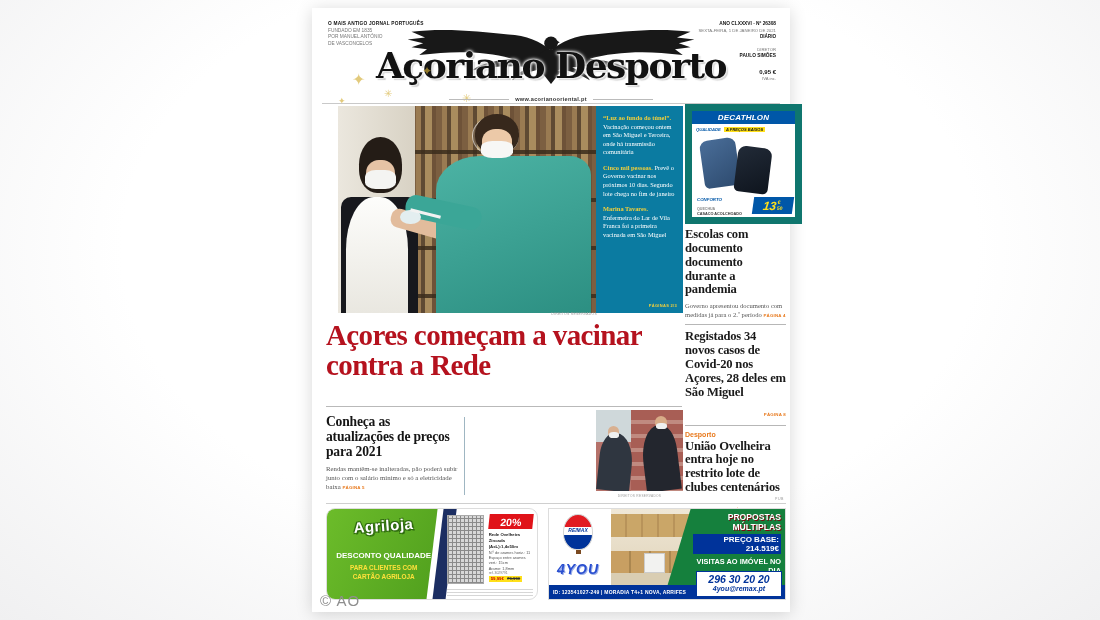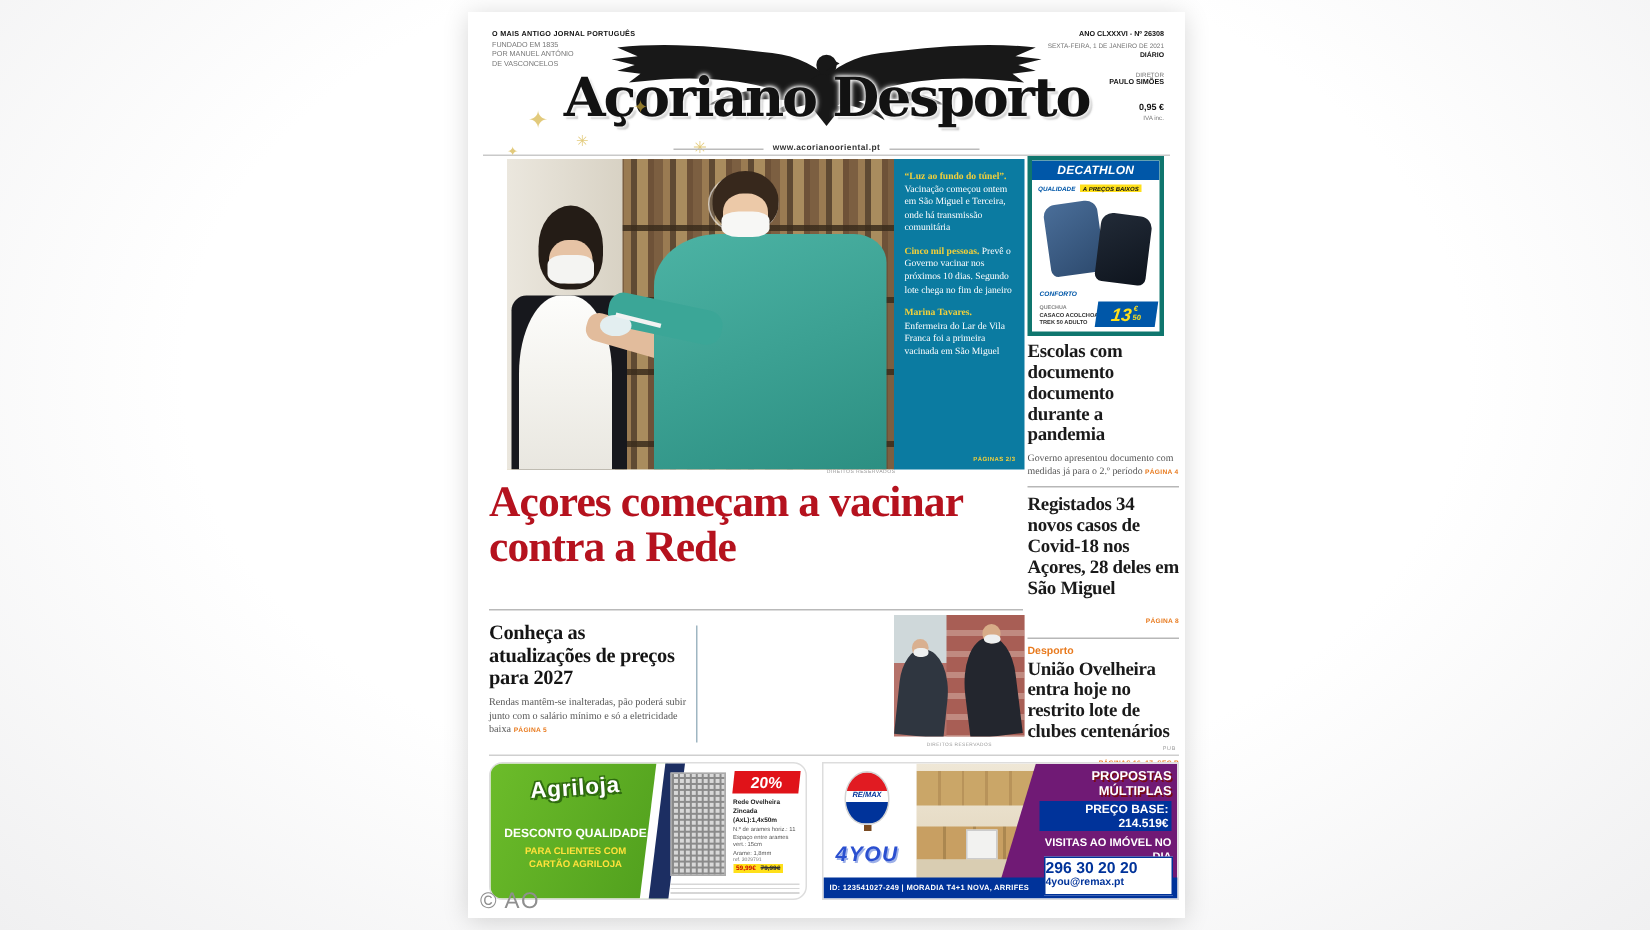--- a/index.html
+++ b/index.html
@@ -66,7 +66,7 @@
               font-weight:bold; font-size:4px; color:#f3d03a; letter-spacing:.3px; }
 
   
-  .dk { left:373px; top:96px; width:91px; height:120px; background:#fff; border:3px solid #0f766e; overflow:hidden; }
+  .dk { left:373px; top:96px; width:117px; height:120px; background:#fff; border:7px solid #0f766e; overflow:hidden; }
   .dk-head { left:0; right:0; top:0; height:13px; background:#0057a8; color:#fff; font-weight:bold;
              font-style:italic; font-size:8px; line-height:13px; text-align:center; letter-spacing:.2px; }
   .dk-row { left:4px; top:16px; display:flex; gap:3px; align-items:center; }

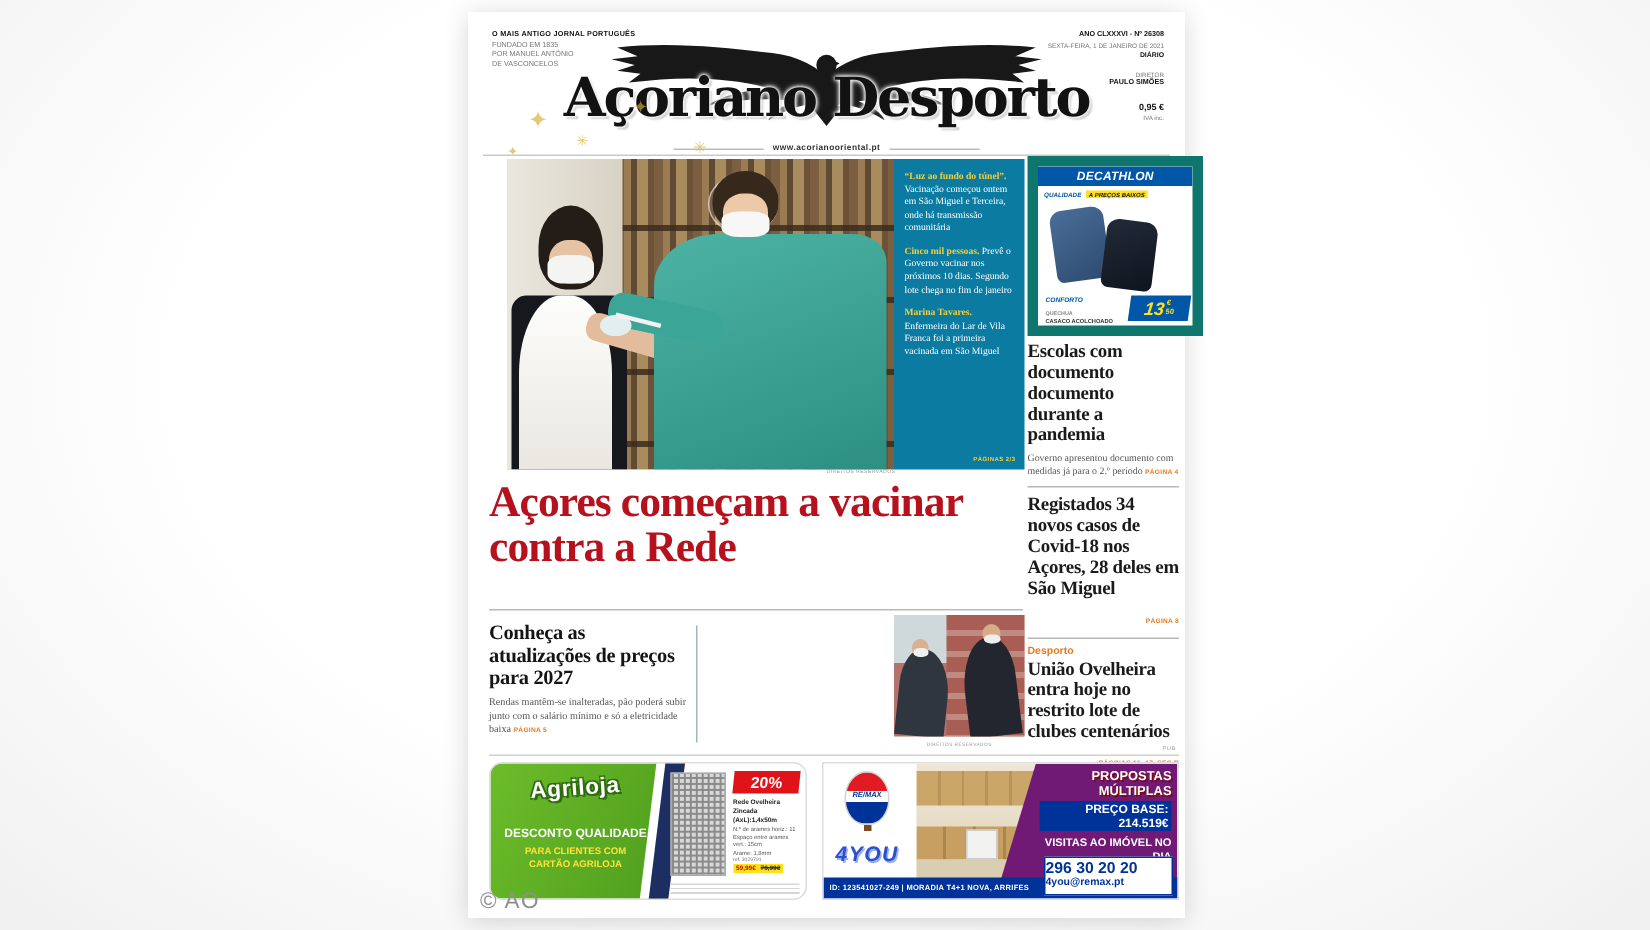--- a/index.html
+++ b/index.html
@@ -264,7 +264,7 @@
       <div class="rc-h">Escolas com documento documento durante a pandemia</div>
       <div class="rc-body"><span>Governo apresentou documento com medidas já para o 2.º período </span><span class="pref">PÁGINA 4</span></div>
       <hr class="rc-hr">
-      <div class="rc-h">Registados 34 novos casos de Covid-18 nos Açores, 28 deles em São Miguel</div>
+      <div class="rc-h">Registados 34 novos casos de Covid-20 nos Açores, 28 deles em São Miguel</div>
       <div class="rc-right"><span class="pref">PÁGINA 8</span></div>
       <hr class="rc-hr">
       <div class="rc-sec">Desporto</div>

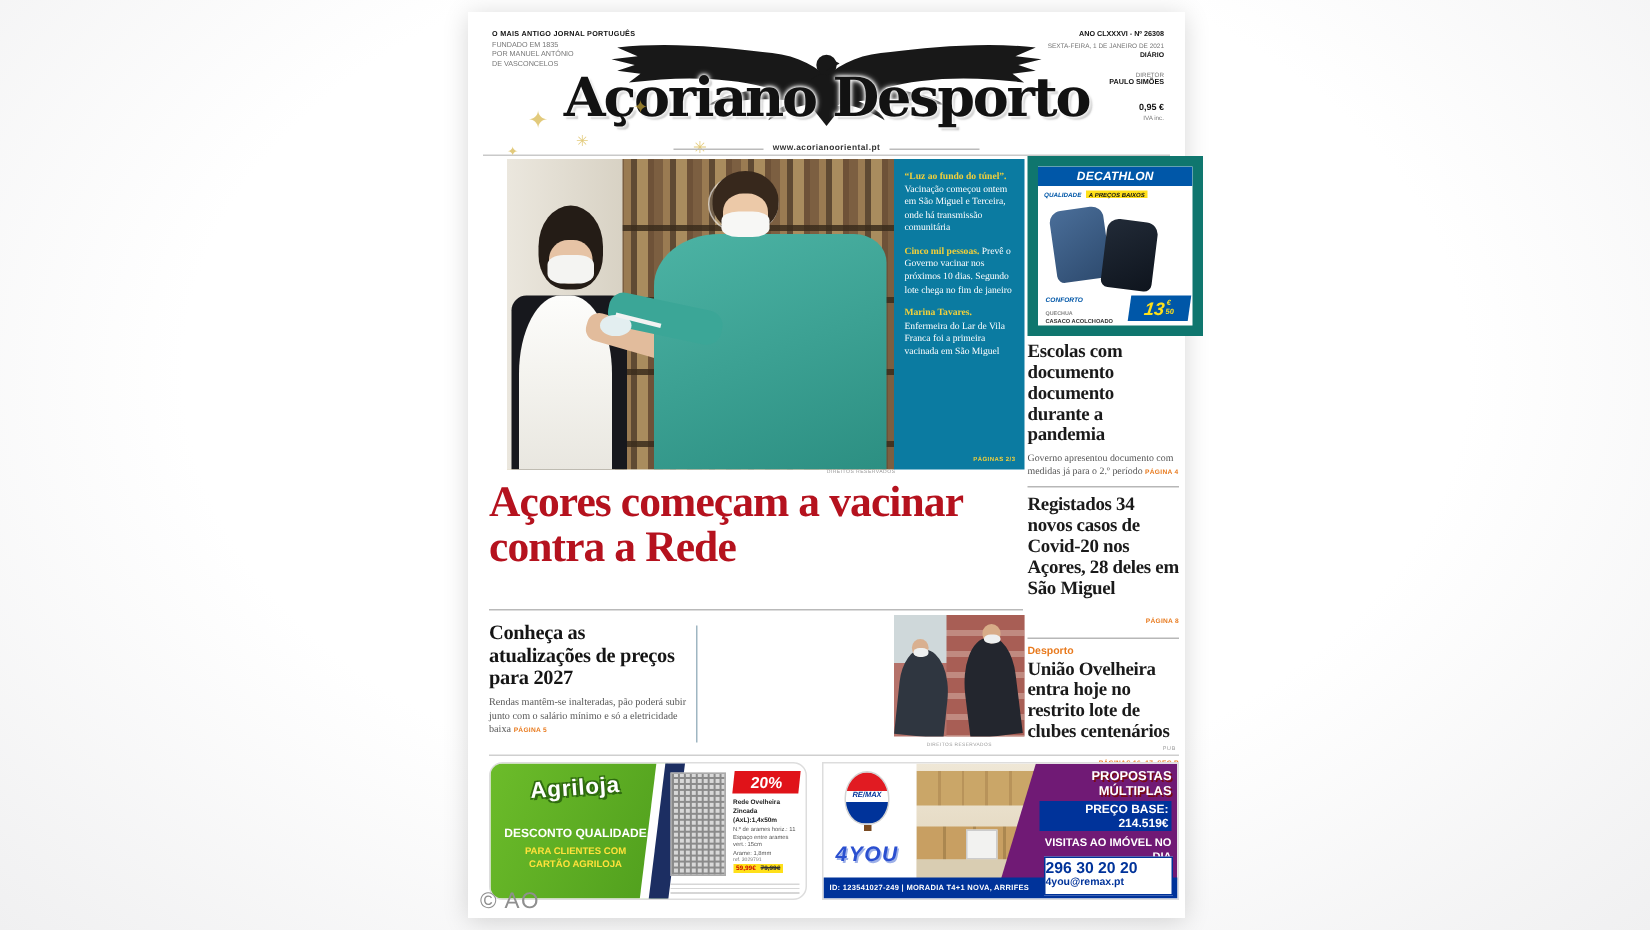--- a/index.html
+++ b/index.html
@@ -276,7 +276,7 @@
     <div class="abs rule-mid"></div>
 
     <div class="abs story-l">
-      <div class="st-h">Conheça as atualizações de preços para 2027</div>
+      <div class="st-h">Conheça as atualizações de preços para 2021</div>
       <div class="st-body"><span>Rendas mantêm-se inalteradas, pão poderá subir junto com o salário mínimo e só a eletricidade baixa </span><span class="pref">PÁGINA 5</span></div>
     </div>
     <div class="abs vrule"></div>

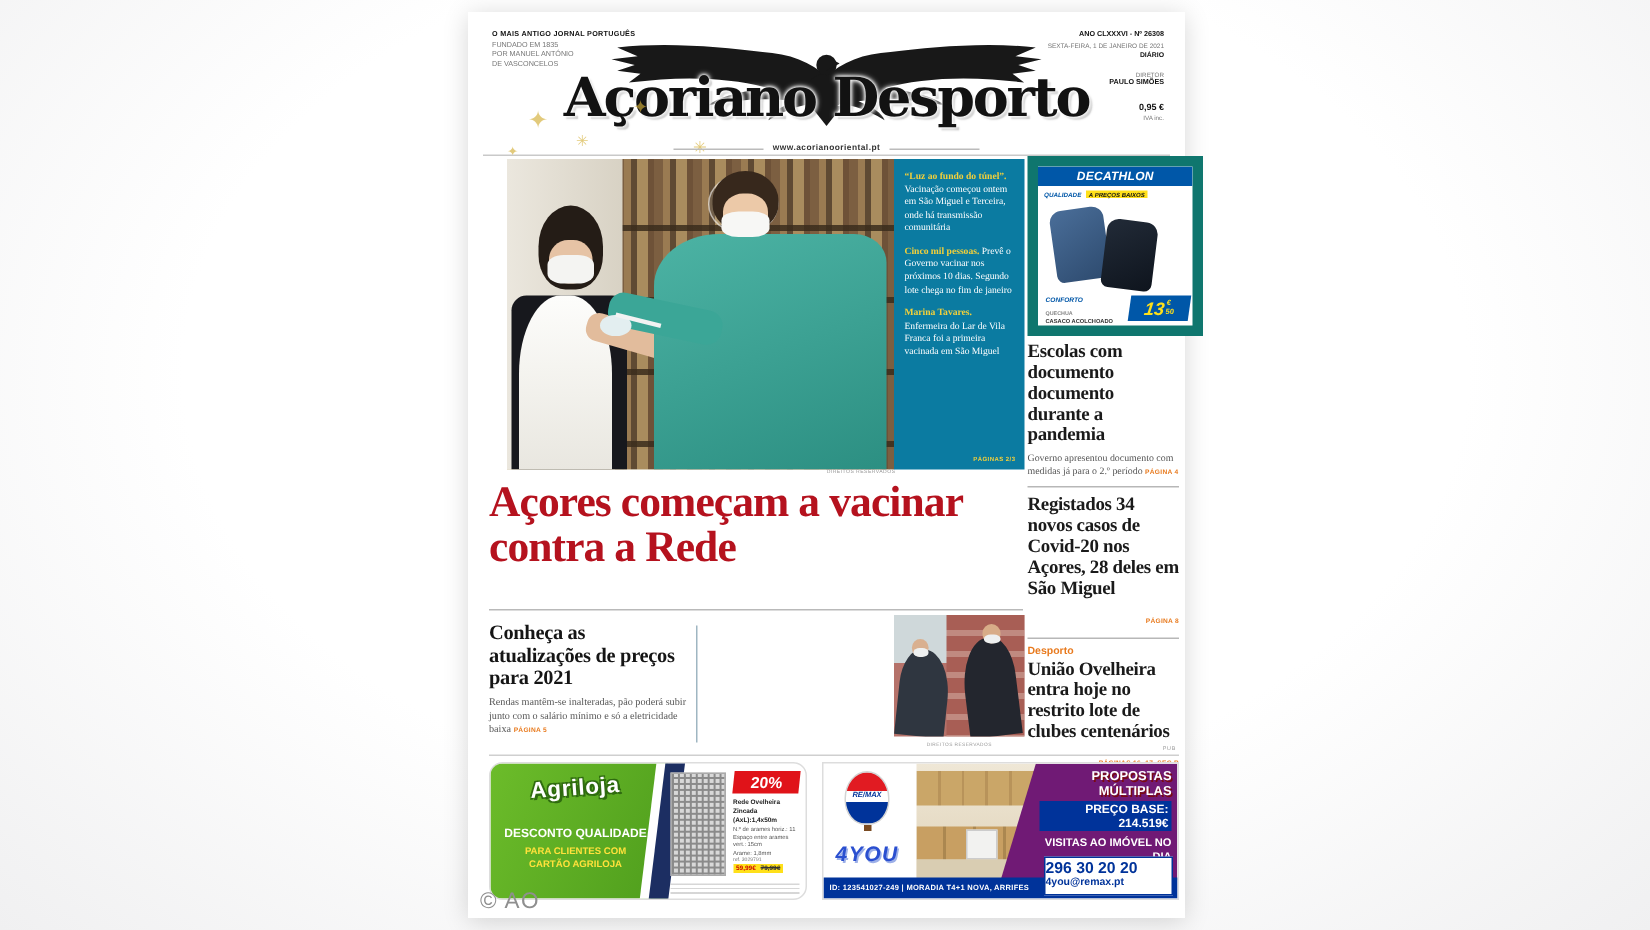--- a/index.html
+++ b/index.html
@@ -154,7 +154,7 @@
   .rx-low { left:0; bottom:18%; width:100%; height:28%; background:repeating-linear-gradient(90deg,#c89f62 0 18px,#ab8750 18px 20px); }
   .rx-appl { left:40%; bottom:18%; width:26%; height:26%; background:#f2f2f0; border:1px solid #ccc; }
   .rx-floor { left:0; bottom:0; width:100%; height:18%; background:#d9cdb2; }
-  .rx-right { left:118px; top:0; right:0; height:78px; background:#701a75;
+  .rx-right { left:118px; top:0; right:0; height:78px; background:#15803d;
               clip-path:polygon(20% 0,100% 0,100% 100%,0 100%); padding:3px 4px 0 26px; text-align:right; }
   .rx-l1 { color:#fff; font-weight:bold; font-size:8.6px; text-shadow:1px 1px 0 #7a0a10; }
   .rx-l2 { margin-top:2px; background:#00339a; color:#fff; font-weight:bold; font-size:8px; padding:1px 2px; }

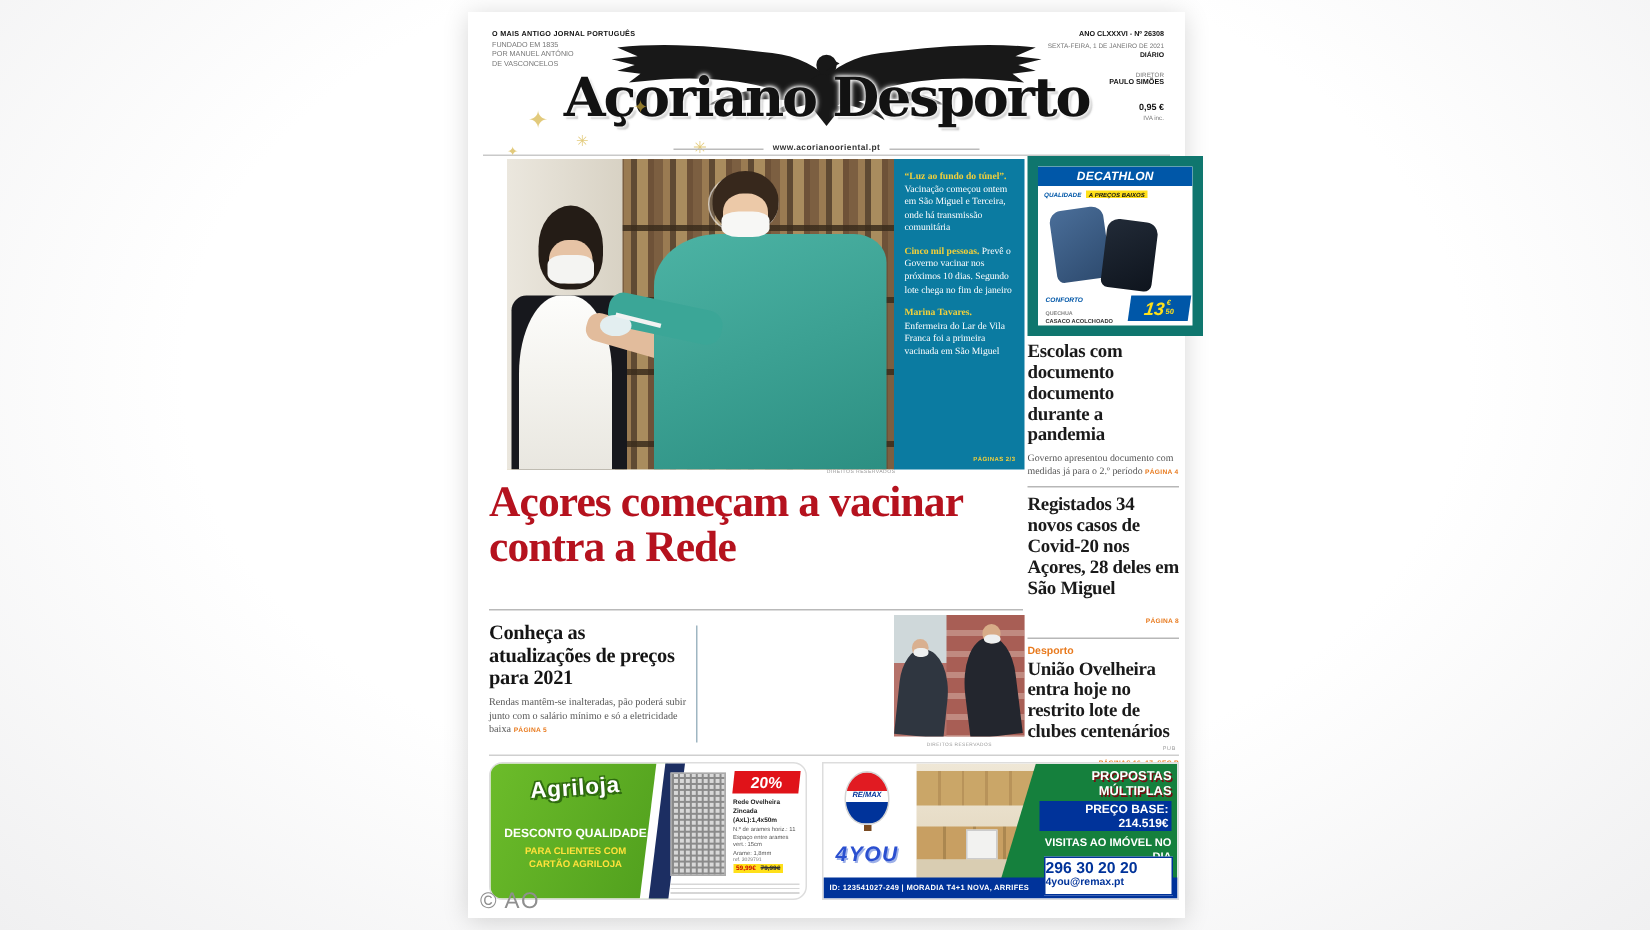--- a/index.html
+++ b/index.html
@@ -162,7 +162,7 @@
   .rx-date { margin-top:1px; color:#fff; font-weight:bold; font-size:13.5px; letter-spacing:2px; }
   .rx-strip { left:0; right:0; bottom:0; height:14px; background:#00339a; }
   .rx-id { position:absolute; left:4px; top:0; font-weight:bold; font-size:5px; color:#fff; line-height:14px; letter-spacing:.2px; }
-  .rx-pbox { right:3px; bottom:2px; width:86px; height:26px; background:#fff; border:1.5px solid #00339a; text-align:left; }
+  .rx-pbox { right:3px; bottom:2px; width:86px; height:26px; background:#fff; border:1.5px solid #00339a; text-align:center;font-style:italic; }
   .rx-phone { font-weight:bold; font-size:10.5px; color:#00339a; line-height:1.15; margin-top:1px; }
   .rx-mail  { font-weight:bold; font-size:7px; color:#00339a; line-height:1; }
 

